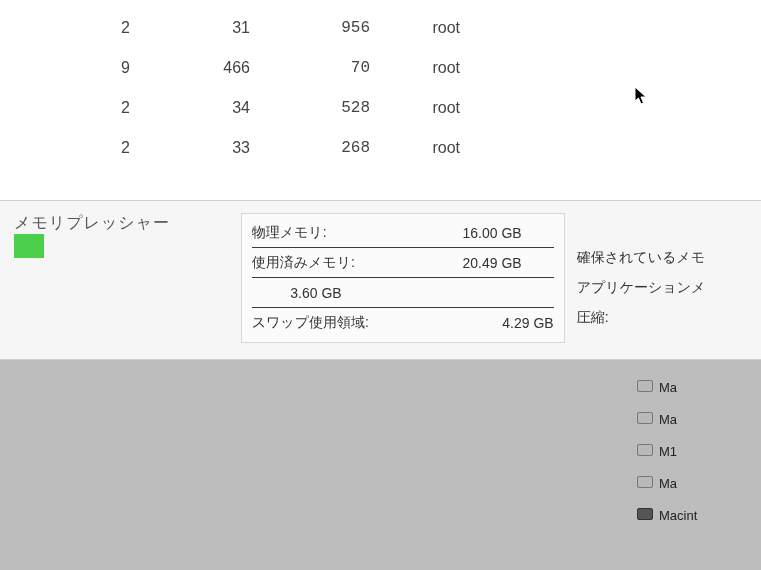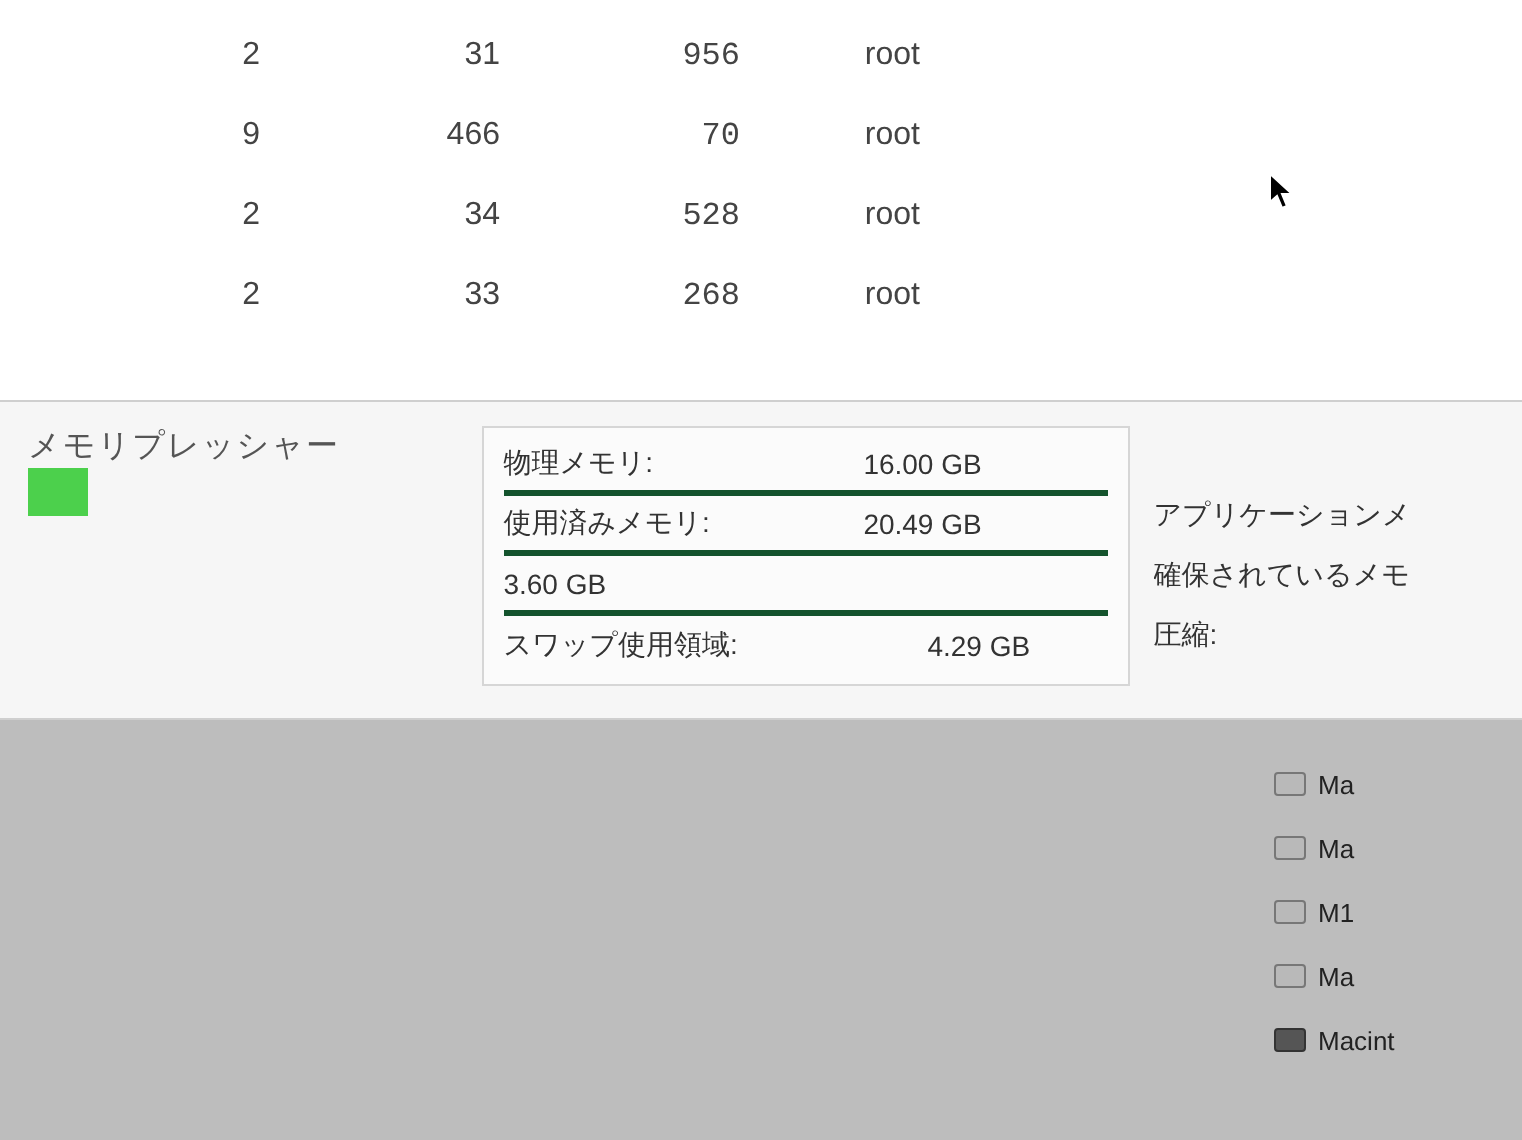--- a/index.html
+++ b/index.html
@@ -65,7 +65,7 @@
     display: flex;
     height: 30px;
     align-items: center;
-    border-bottom: 3px solid #14532d;
+    border-bottom: 1px solid #14532d;
   }
   .stats-row:last-child { border-bottom: none; gap: 32px; }
   .stats-key { width: 180px; }

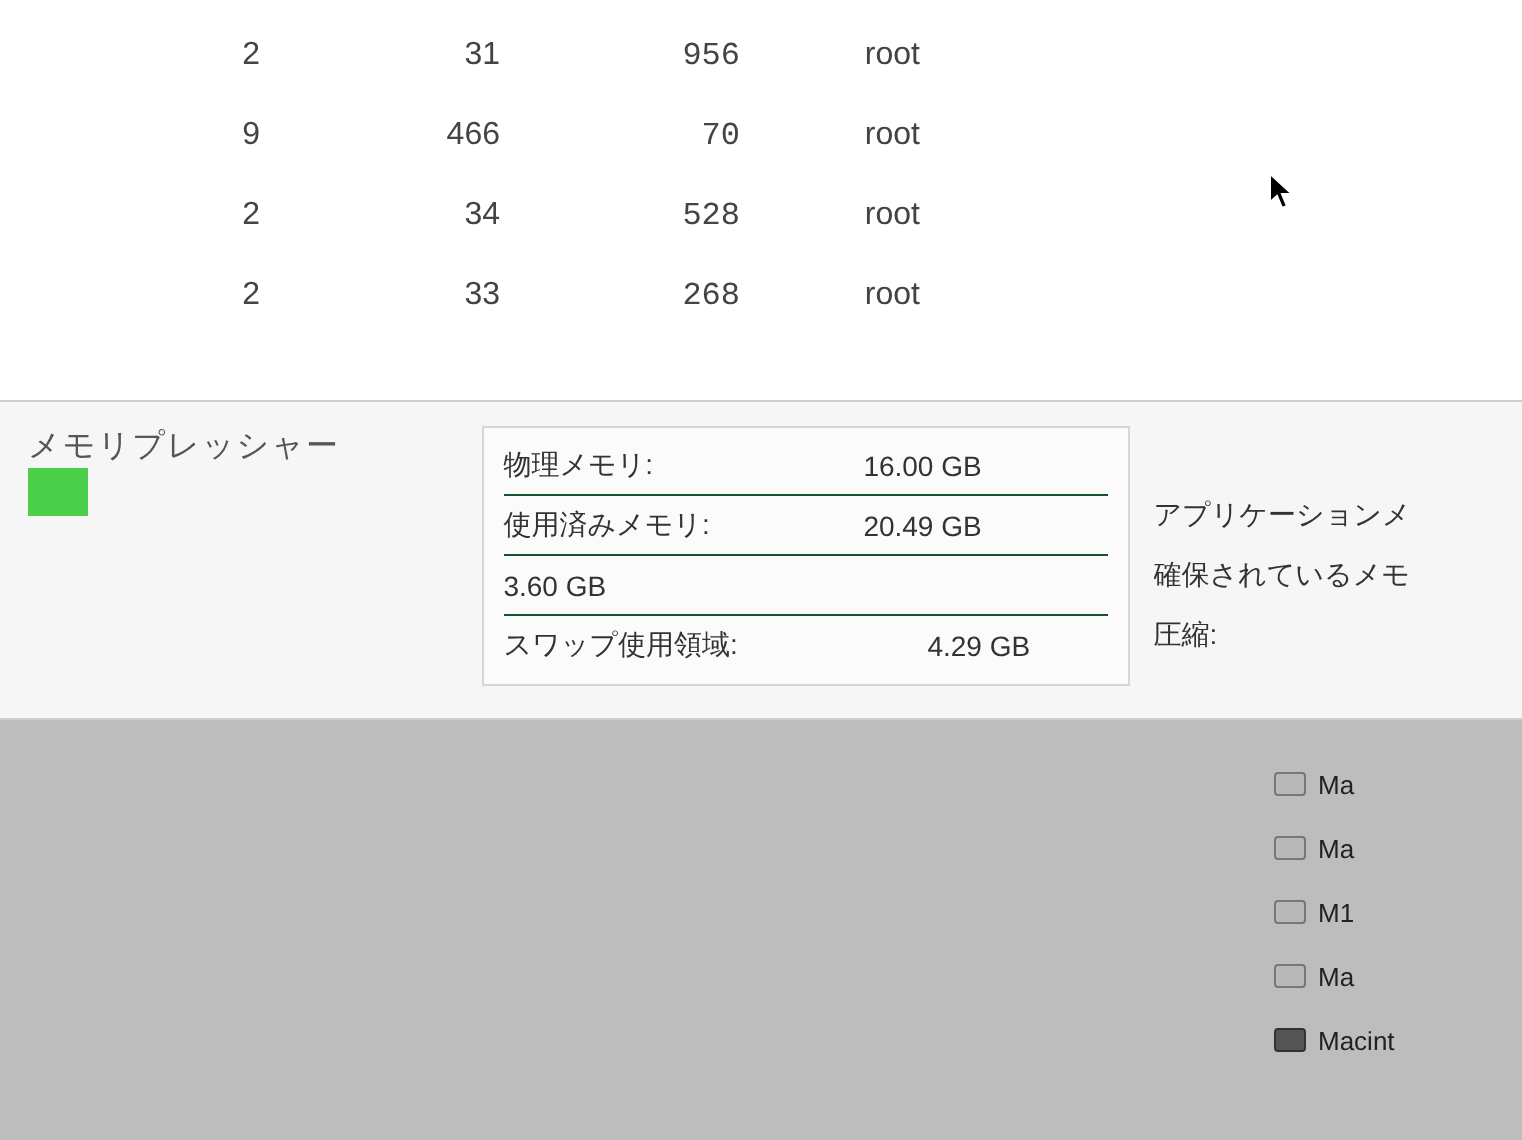--- a/index.html
+++ b/index.html
@@ -69,7 +69,7 @@
   }
   .stats-row:last-child { border-bottom: none; gap: 32px; }
   .stats-key { width: 180px; }
-  .stats-val { width: 90px; }
+  .stats-val { width: 90px; text-align: right; }
   .side-labels {
     padding-top: 30px;
     font-size: 14px;

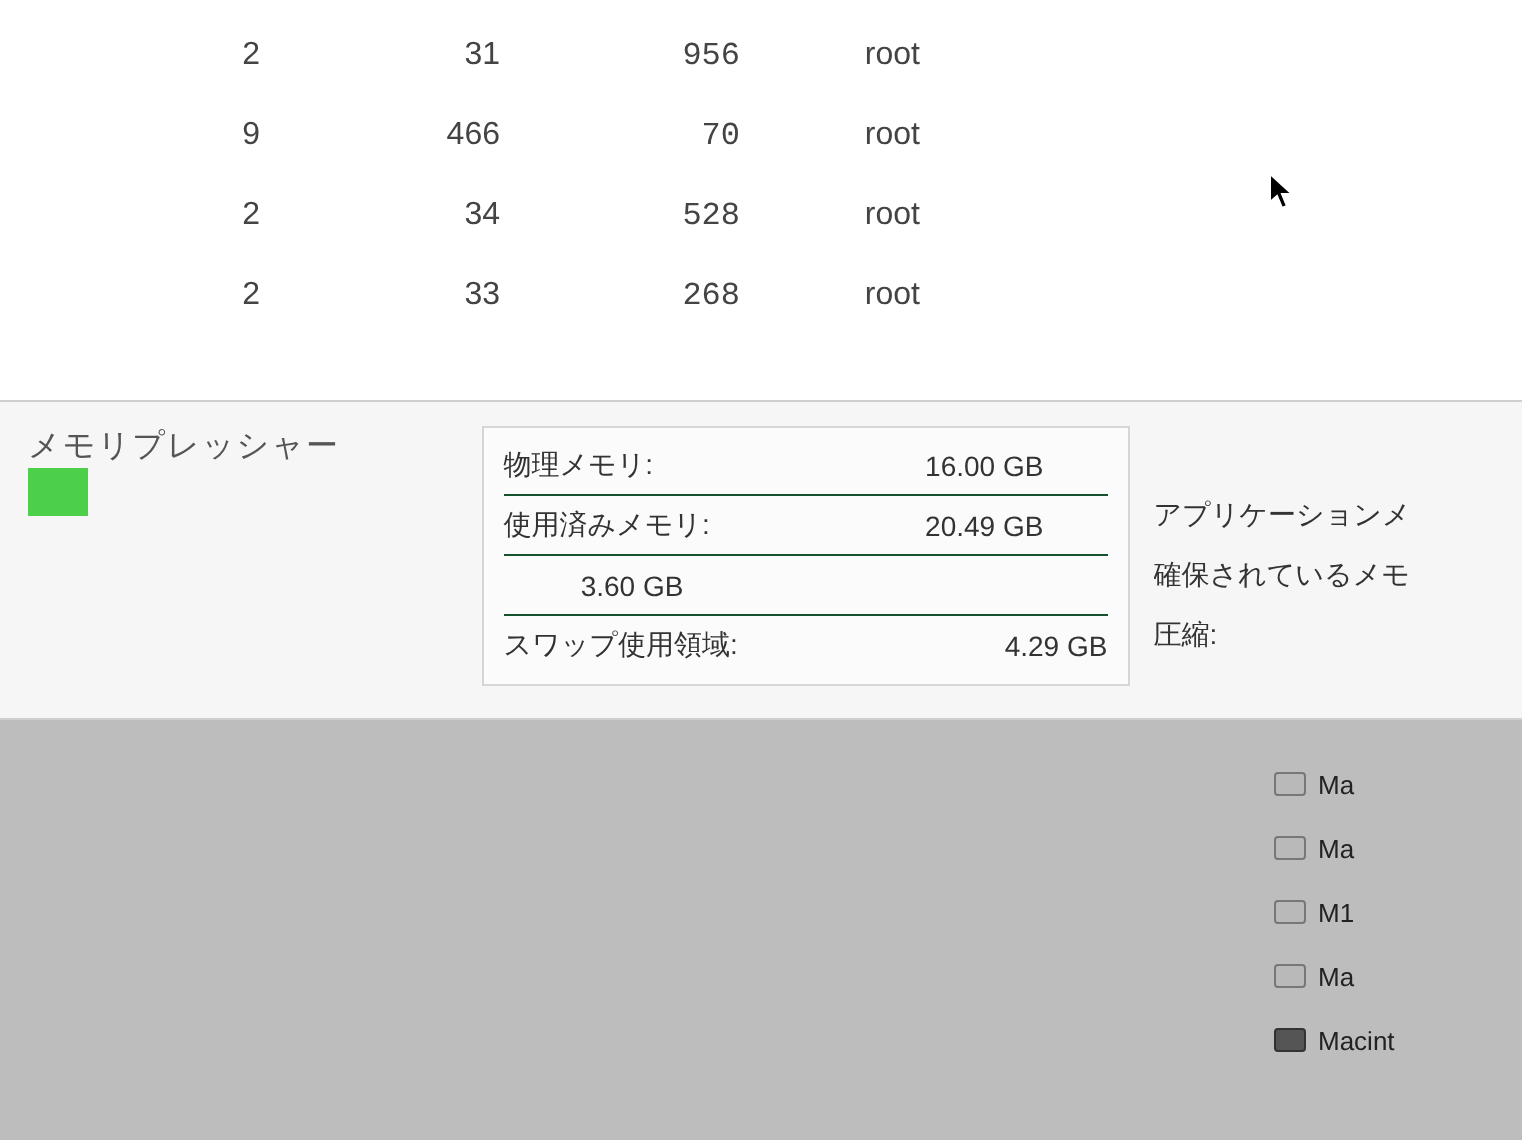--- a/index.html
+++ b/index.html
@@ -175,8 +175,8 @@
   </div>
 
   <div class="side-labels">
+    <div>確保されているメモ</div>
     <div>アプリケーションメ</div>
-    <div>確保されているメモ</div>
     <div>圧縮:</div>
   </div>
 </div>

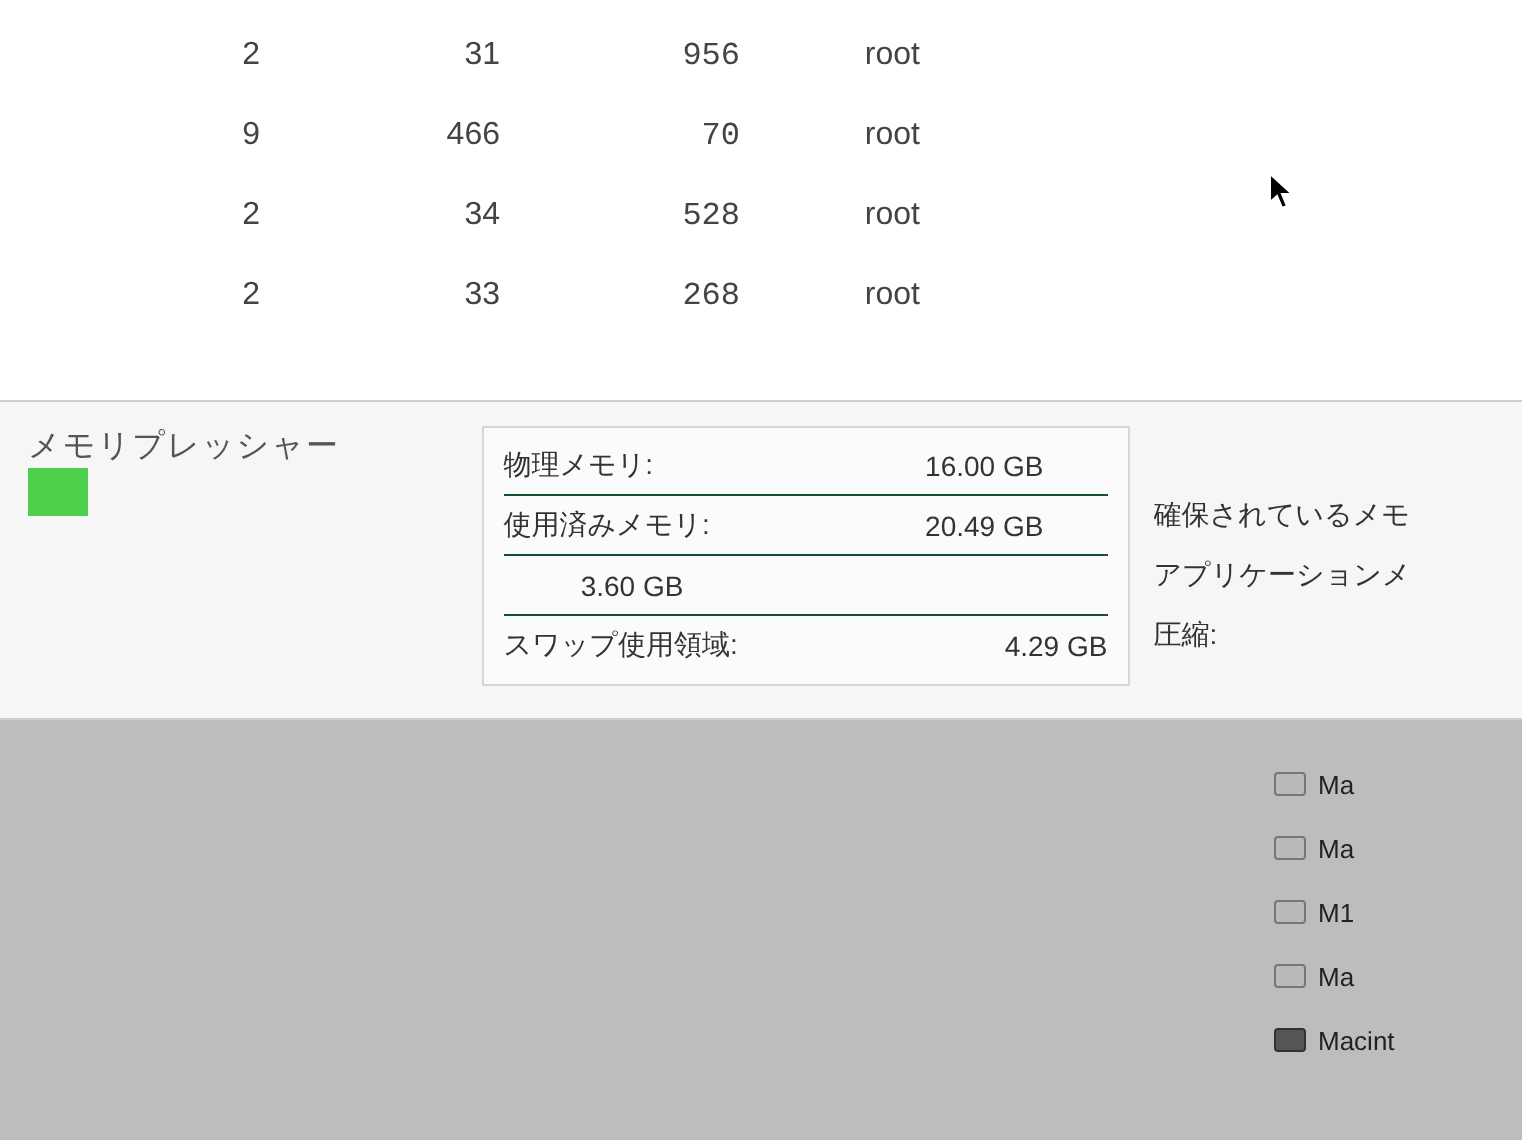--- a/index.html
+++ b/index.html
@@ -94,7 +94,6 @@
   }
   .finder-item {
     display: flex;
-    align-items: center;
     height: 24px;
     margin-bottom: 8px;
     font-size: 13px;

